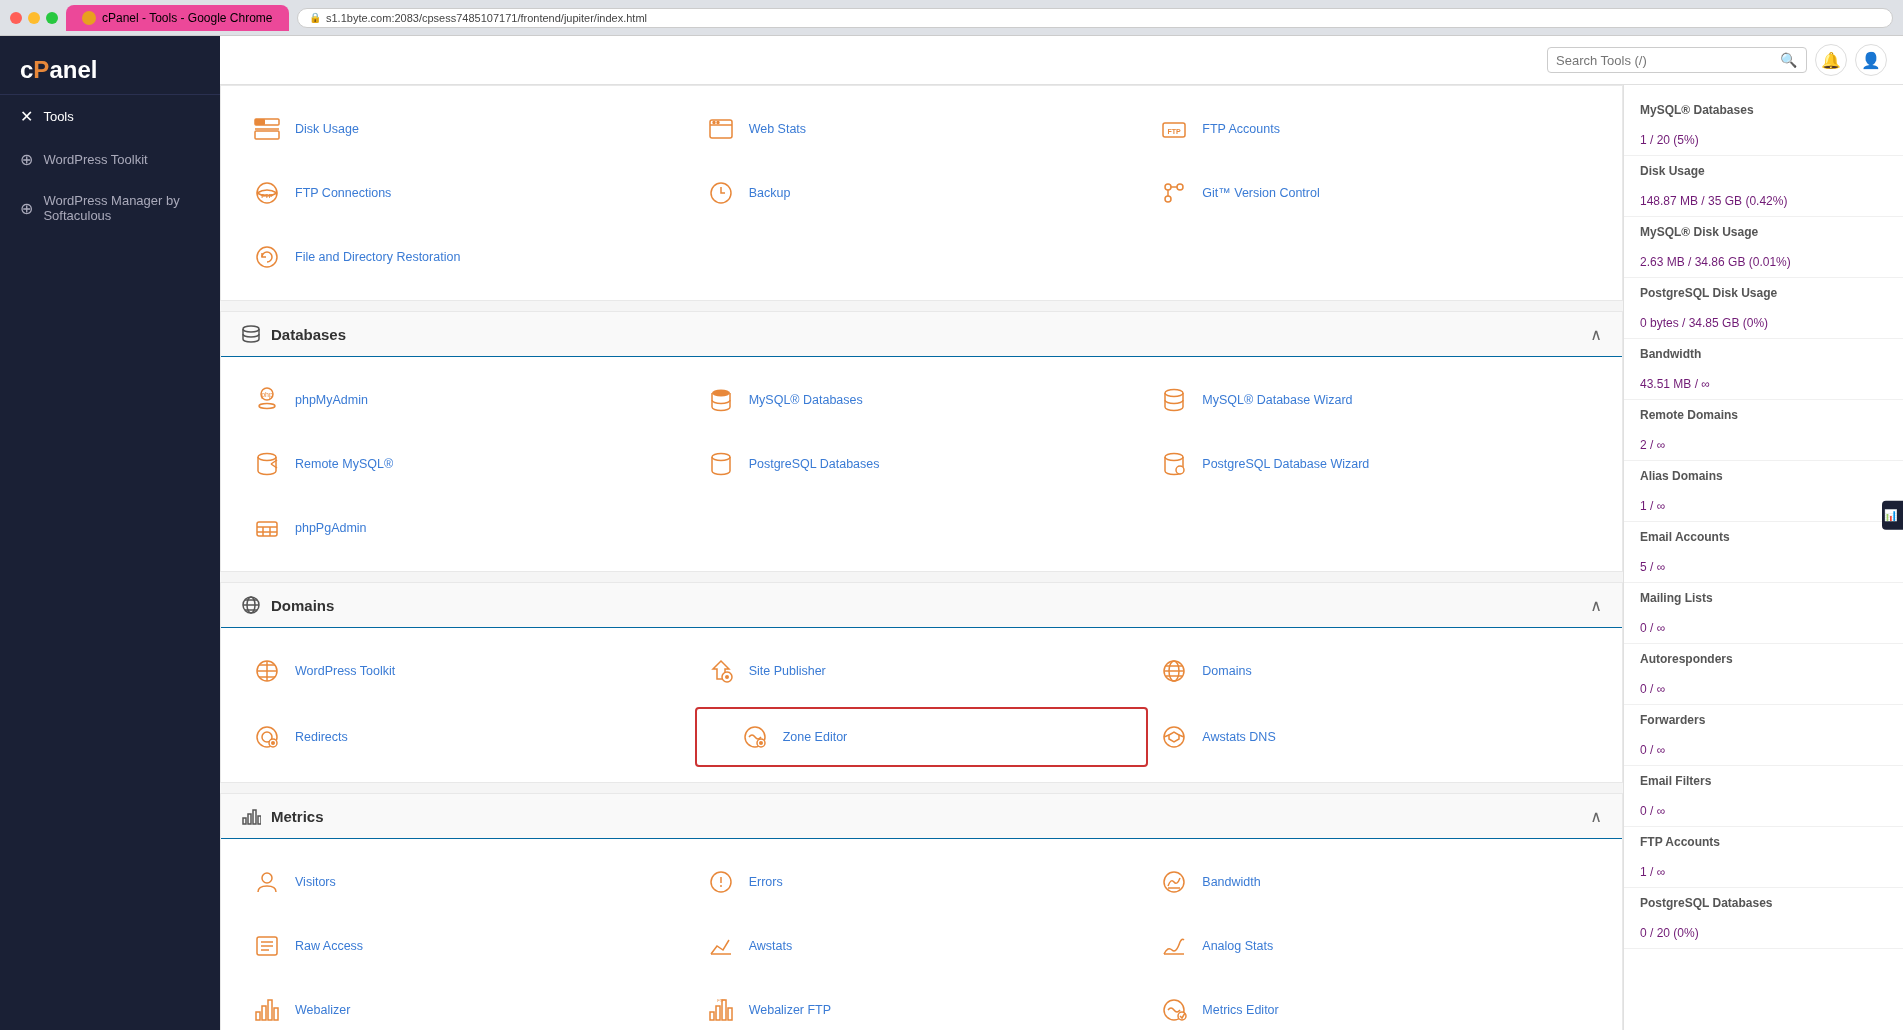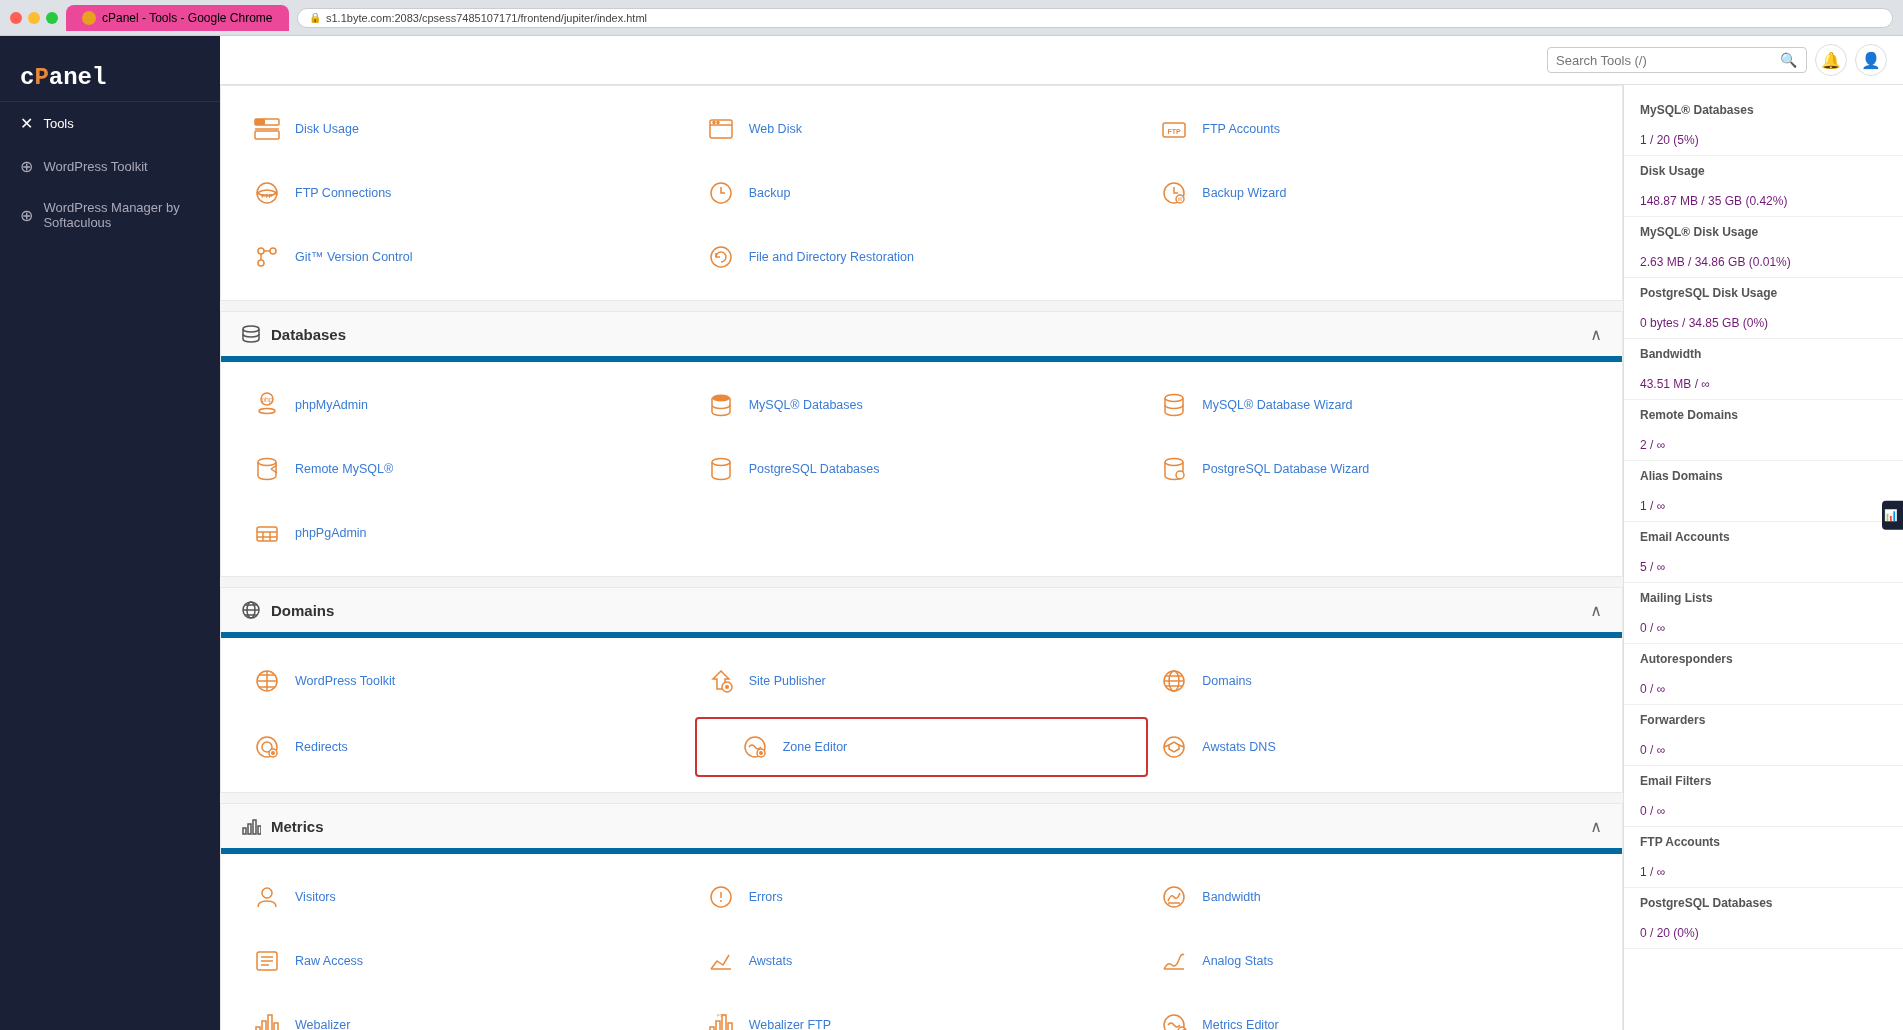--- a/index.html
+++ b/index.html
@@ -58,9 +58,8 @@
       flex-shrink: 0;
     }
     .sidebar-logo {
-      padding: 28px 20px 10px;
+      padding: 20px 20px 10px;
       border-bottom: 1px solid #2a3050;
-      font-family: Liberation Mono, monospace;
     }
     .cpanel-logo {
       font-size: 24px;

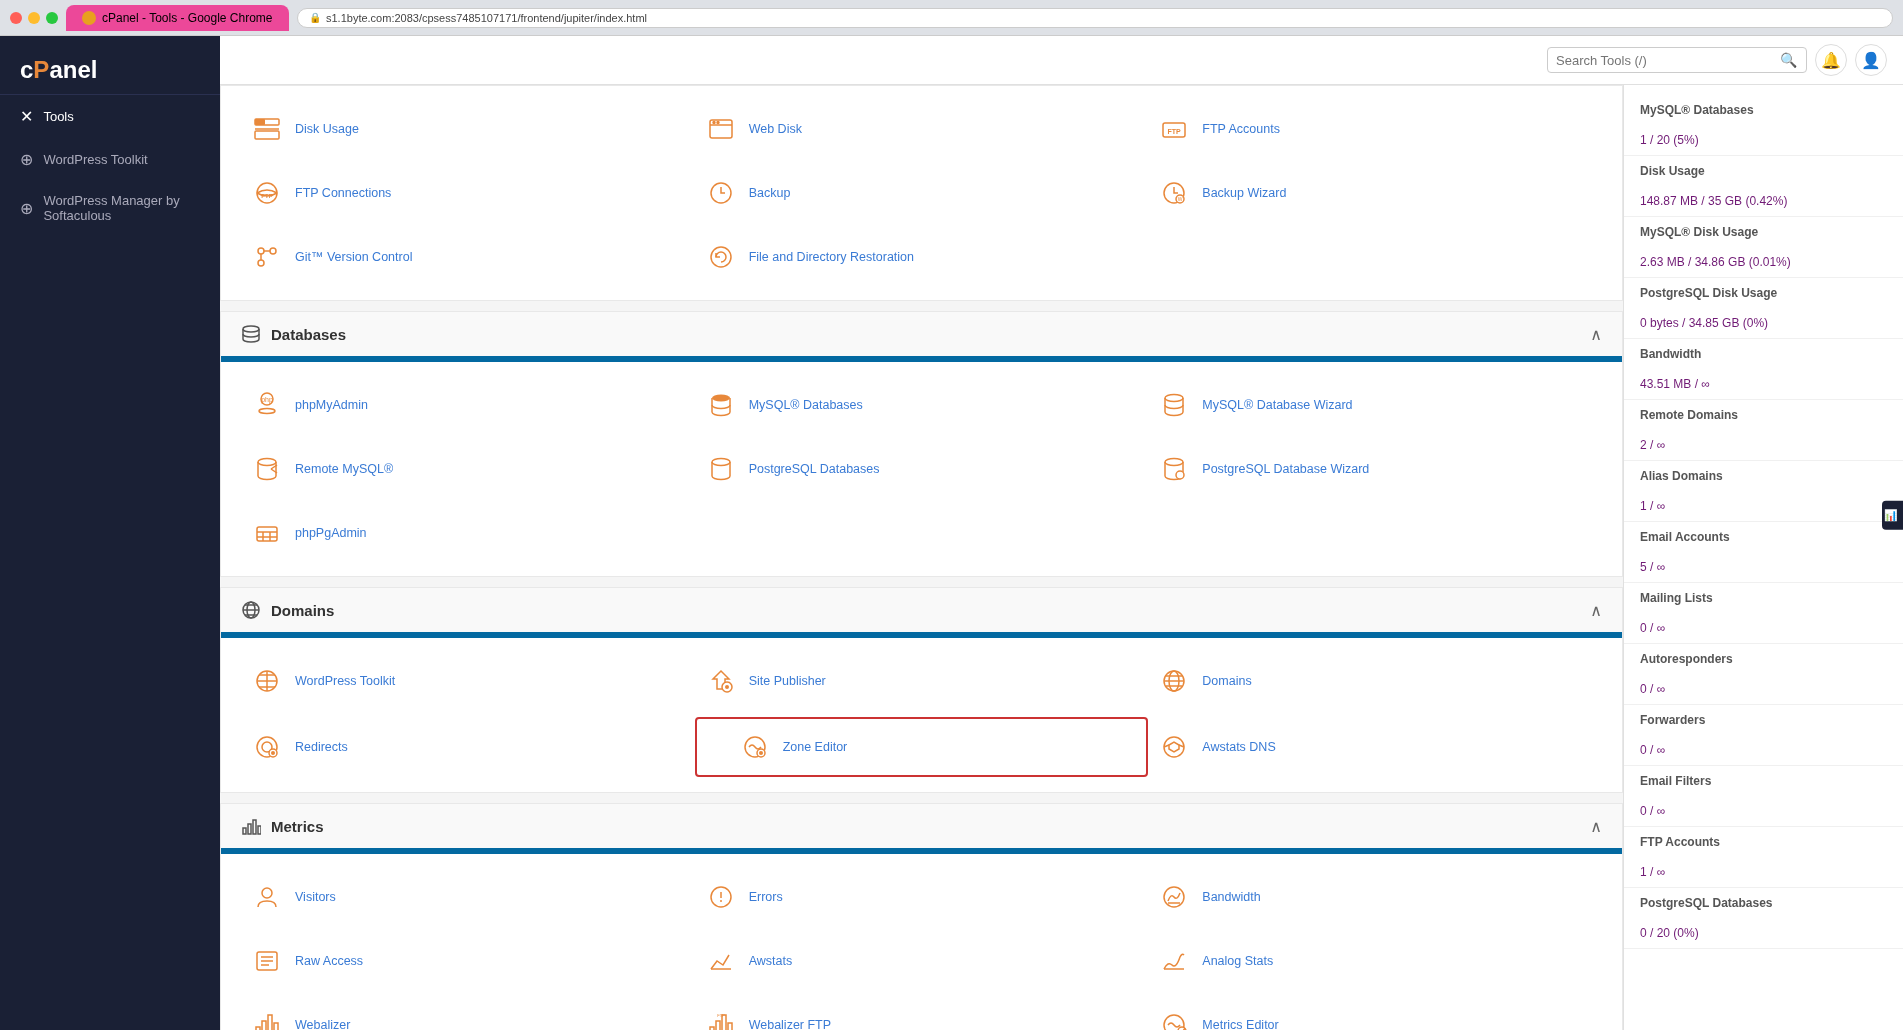--- a/index.html
+++ b/index.html
@@ -308,7 +308,7 @@
                     <circle cx="11" cy="7.5" r="1" fill="#e8883a"></circle>
                   </svg>
                 </div>
-                <span class="tool-name">Web Disk</span>
+                <span class="tool-name">Web Stats</span>
               </div>
 
               <div class="tool-item">

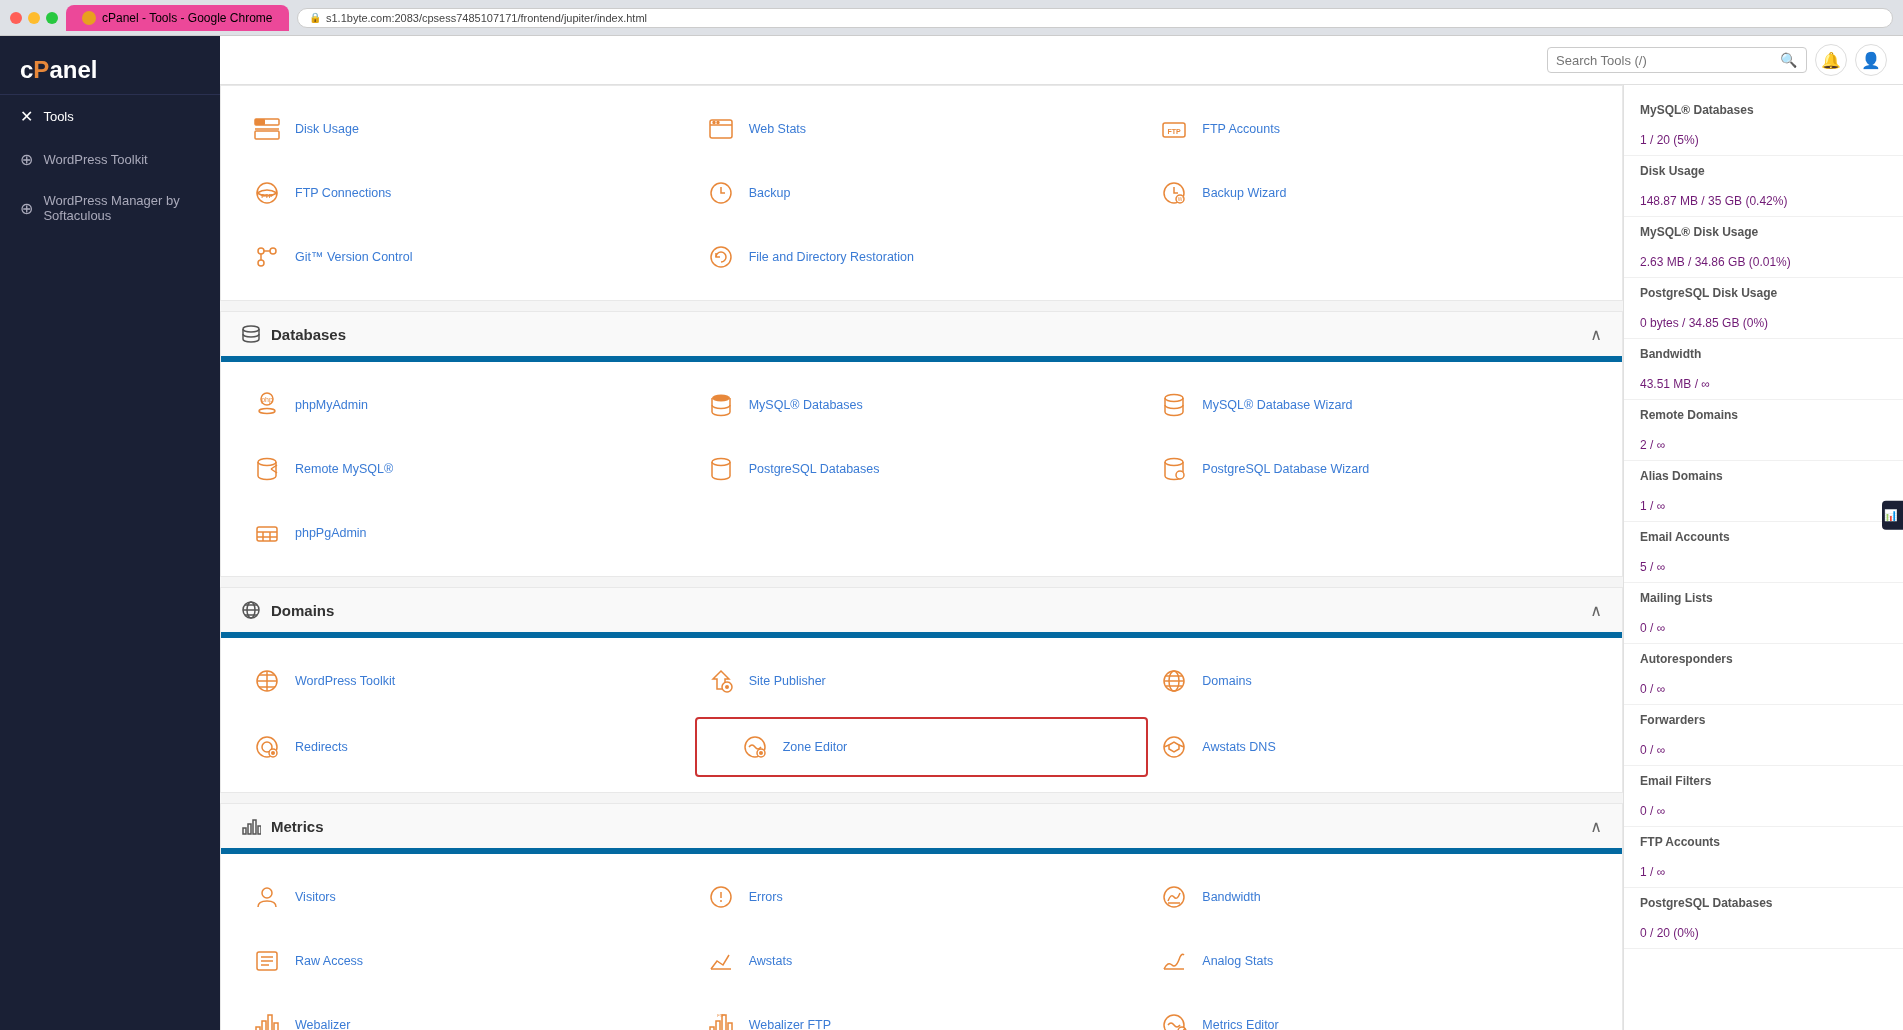--- a/index.html
+++ b/index.html
@@ -343,17 +343,6 @@
                 <span class="tool-name">Backup</span>
               </div>
 
-              <div class="tool-item">
-                <div class="tool-icon">
-                  <svg viewBox="0 0 28 28" fill="none" stroke="#e8883a" stroke-width="1.5">
-                    <circle cx="14" cy="14" r="10"></circle>
-                    <polyline points="14,8 14,14 18,14"></polyline>
-                    <circle cx="20" cy="20" r="4" fill="#fff" stroke="#e8883a"></circle>
-                    <text x="20" y="22" text-anchor="middle" font-size="5" fill="#e8883a" stroke="none">W</text>
-                  </svg>
-                </div>
-                <span class="tool-name">Backup Wizard</span>
-              </div>
 
               <div class="tool-item">
                 <div class="tool-icon">

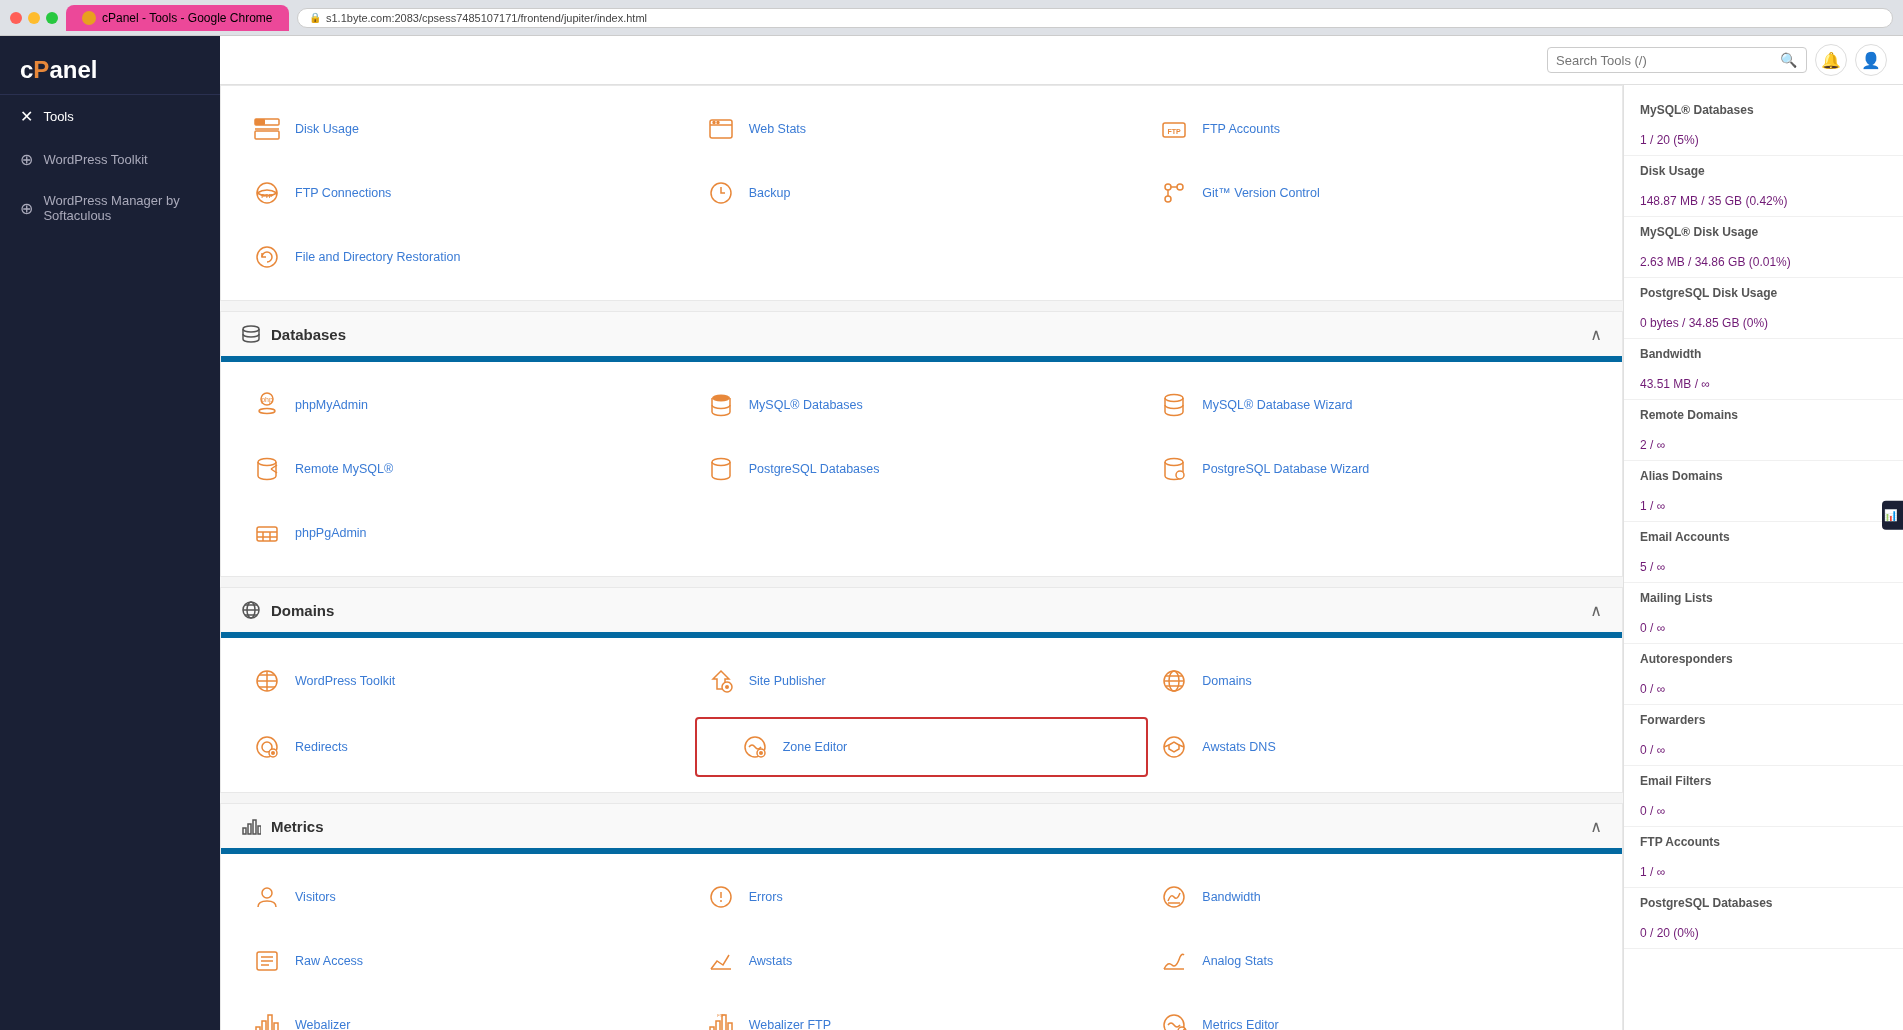--- a/index.html
+++ b/index.html
@@ -145,7 +145,7 @@
       justify-content: space-between;
       padding: 12px 20px;
       background: #f9f9f9;
-      border-bottom: 6px solid #0369a1;
+      border-bottom: 1px solid #0369a1;
       cursor: pointer;
     }
     .section-header-left {

